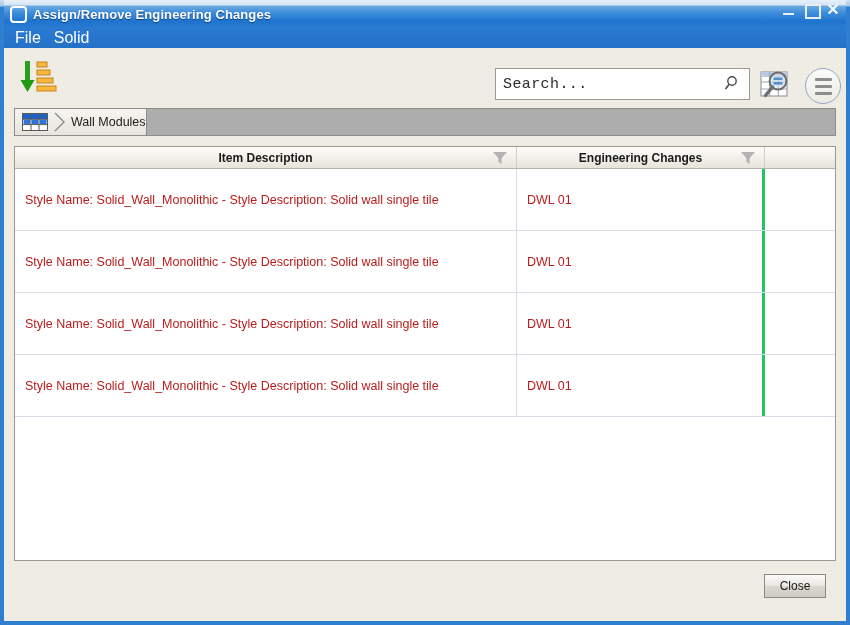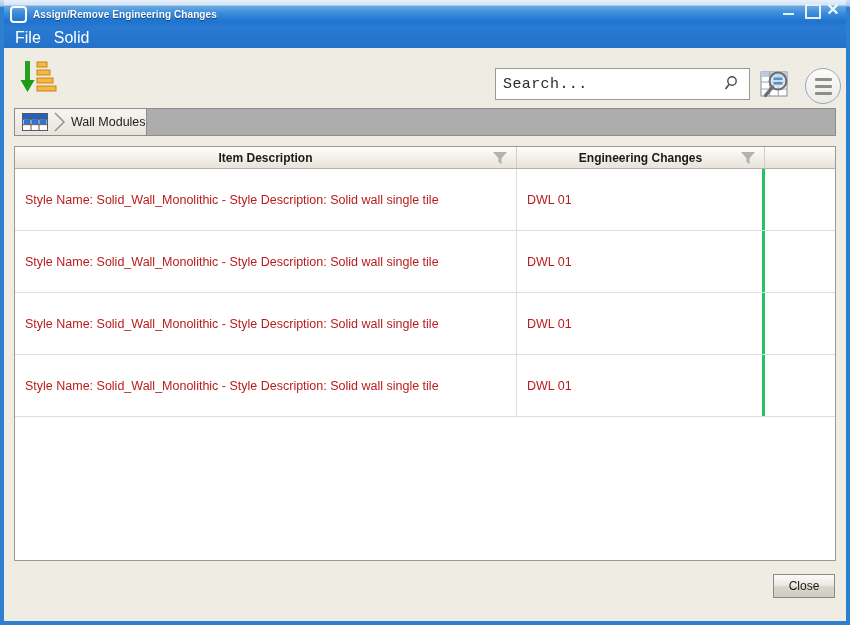--- a/index.html
+++ b/index.html
@@ -43,7 +43,7 @@
   }
   .title-text {
     color: #ffffff;
-    font-size: 10px;
+    font-size: 13px;
     font-weight: bold;
     letter-spacing: 0.1px;
     text-shadow: 0 1px 1px rgba(0,40,90,0.75);

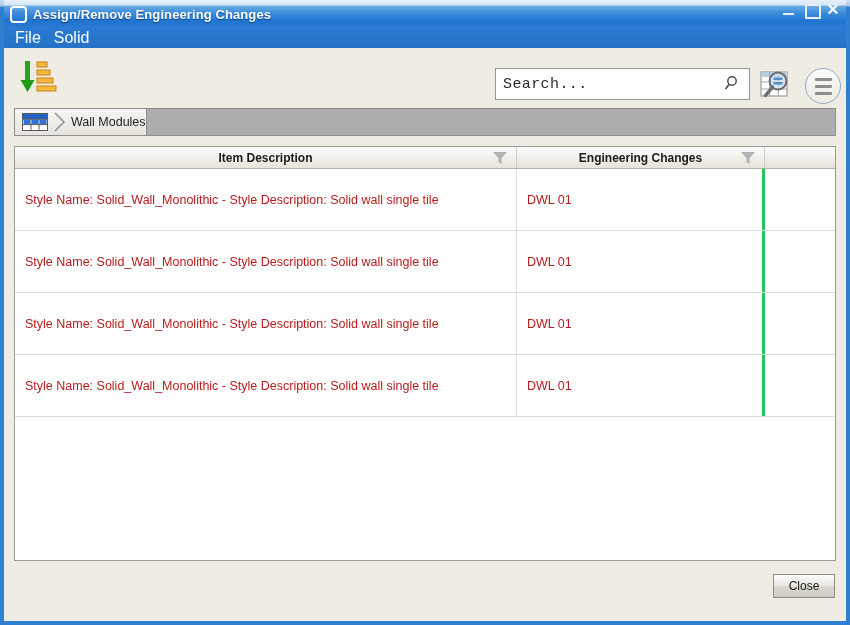--- a/index.html
+++ b/index.html
@@ -246,7 +246,7 @@
   
   .footer {
     position: absolute;
-    left: 0; right: 0; bottom: 0; height: 60px;
+    left: 0; right: 9px; bottom: 0; height: 60px;
     background: #efece3;
   }
   .close-btn {

